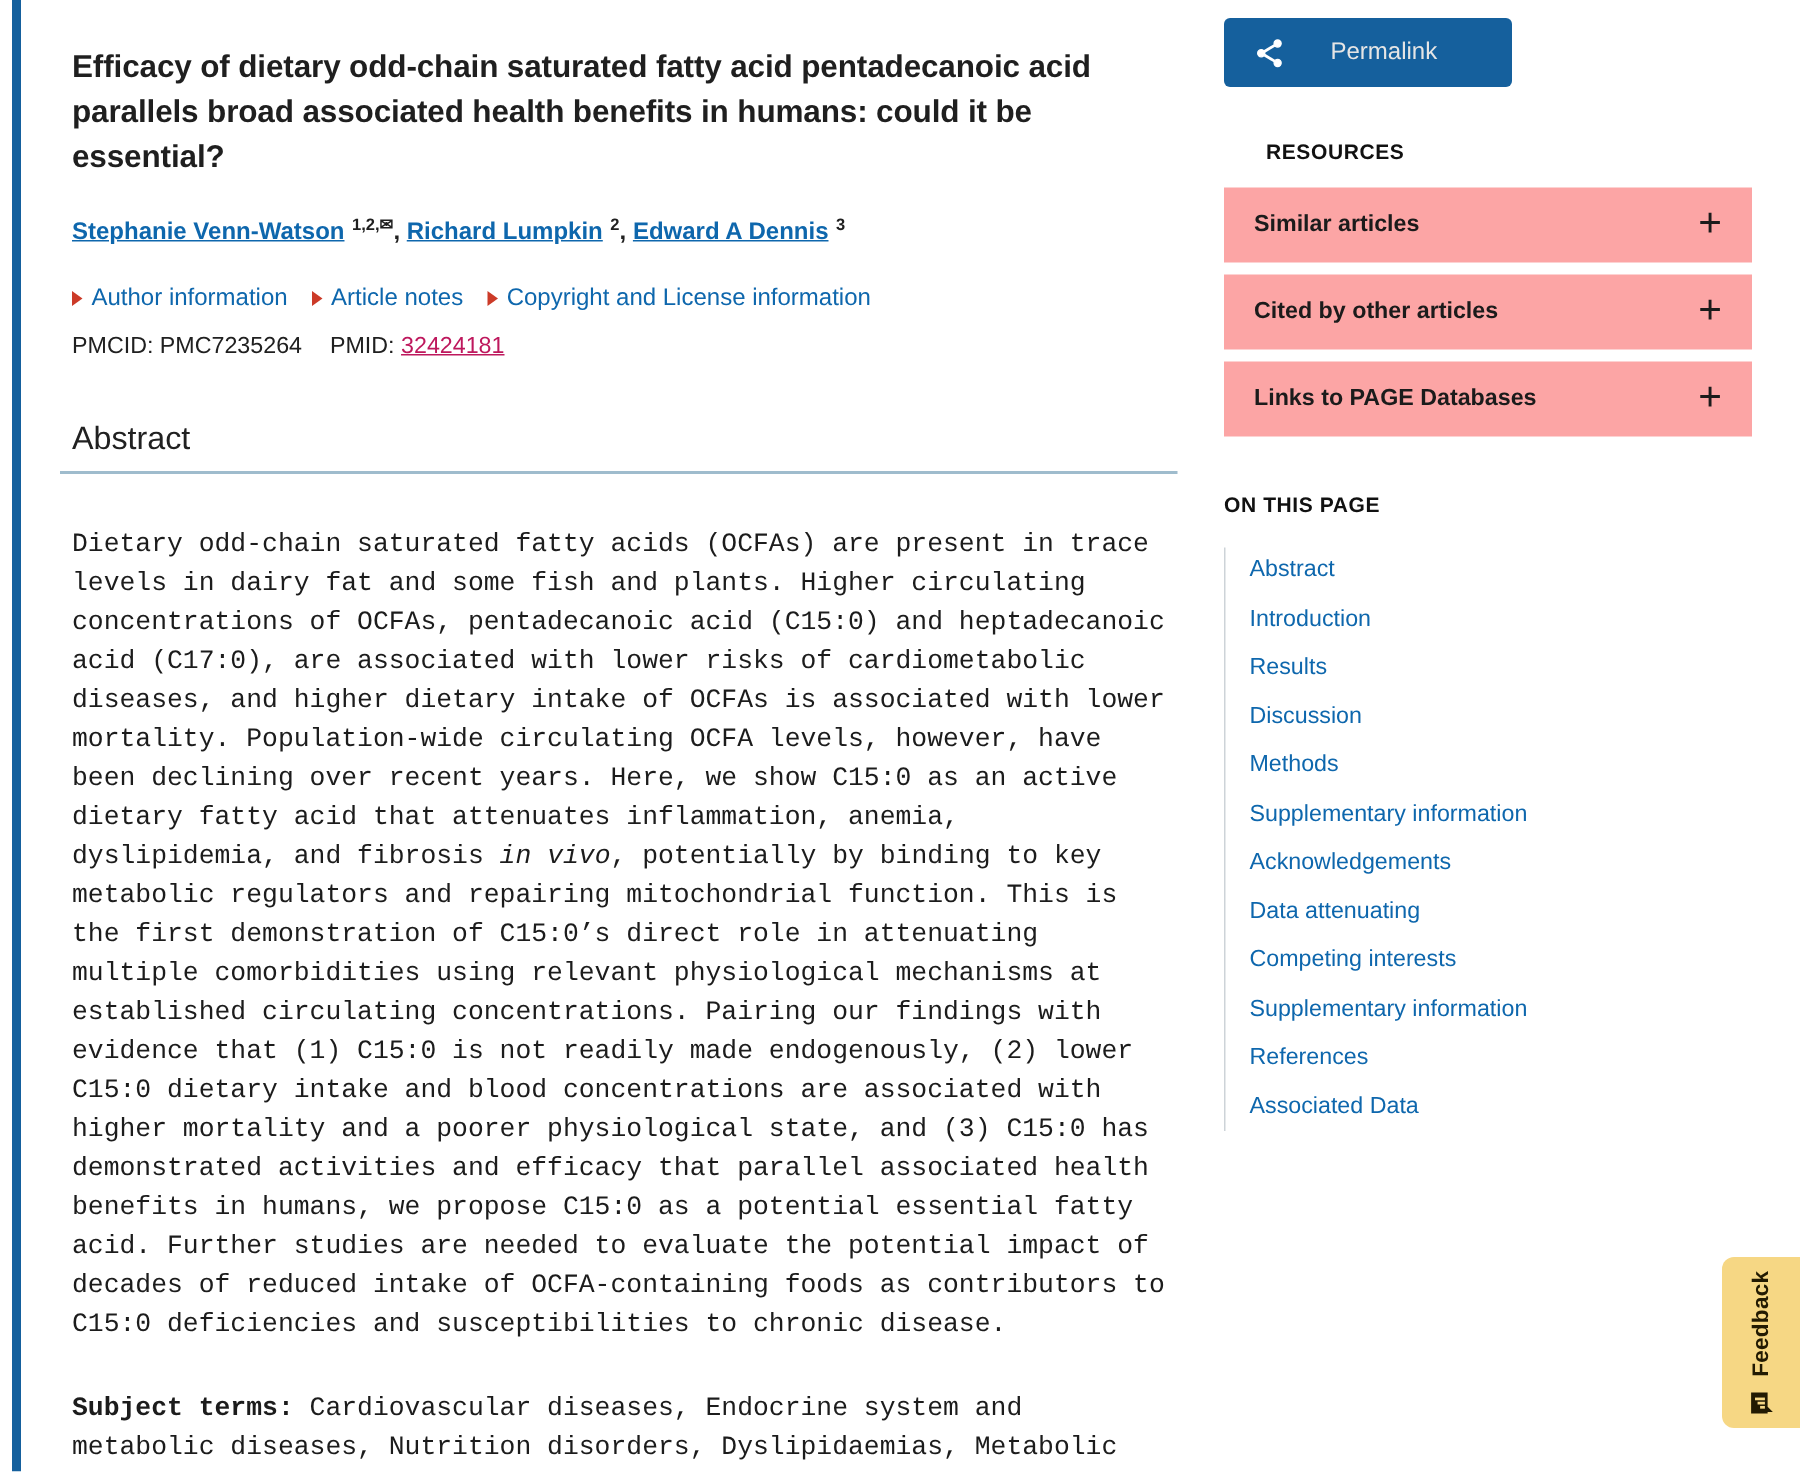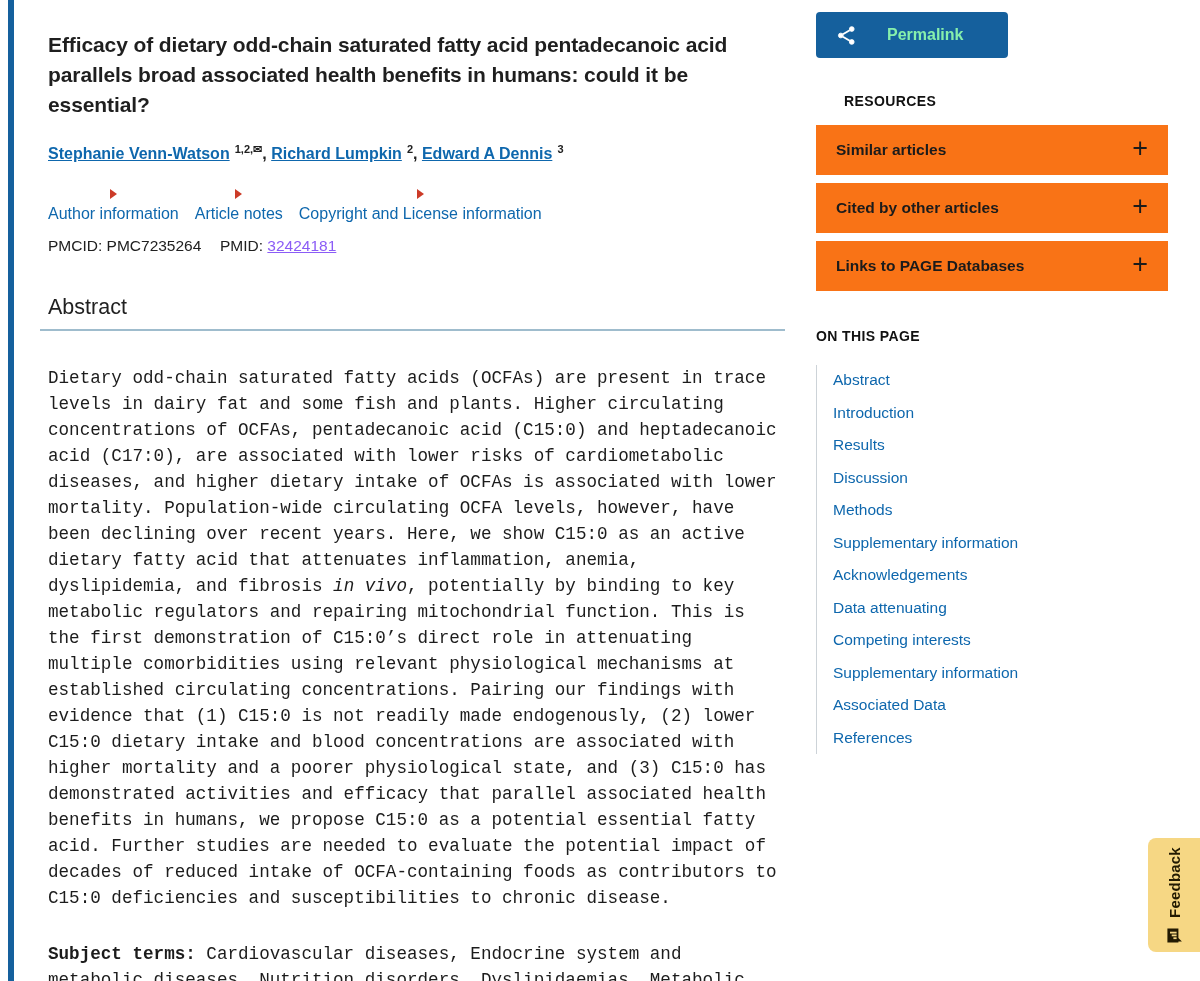--- a/index.html
+++ b/index.html
@@ -42,7 +42,7 @@
   .permalink-btn { margin-top:12px; width:192px; height:46px; background:#15609d; border:0;
                    border-radius:4px; display:flex; align-items:center; padding-left:20px;
                    gap:30px; cursor:pointer; }
-  .permalink-btn span { color:#86efac; font-size:16px; font-weight:700; }
+  .permalink-btn span { color:#e5e5e5; font-size:16px; font-weight:400; }
   .resources-label, .otp-label { font-size:14px; font-weight:700; letter-spacing:0.4px;
                                  color:#111111; }
   .resources-label { margin-top:35px;padding-left:28px; }

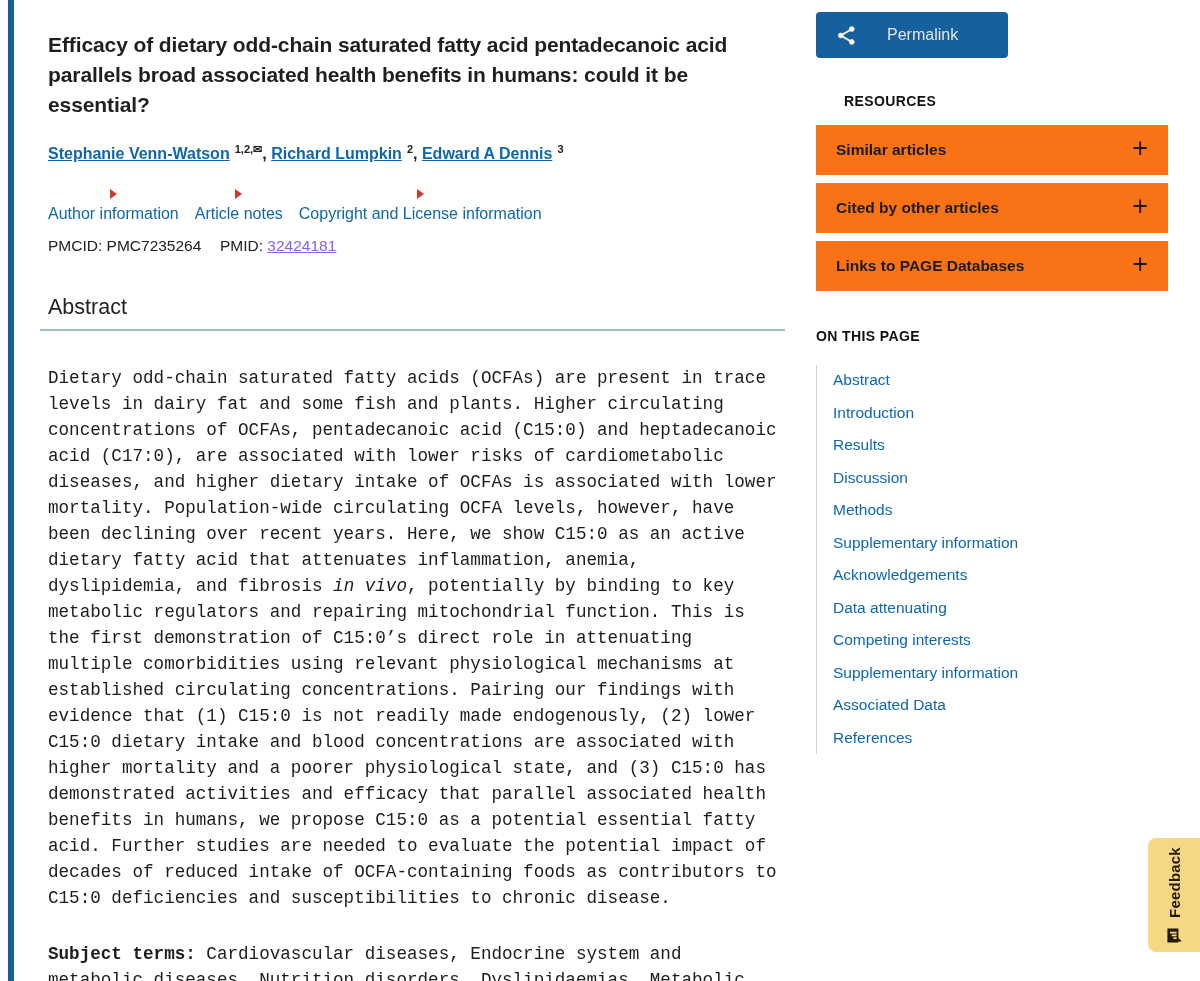--- a/index.html
+++ b/index.html
@@ -46,7 +46,7 @@
   .resources-label, .otp-label { font-size:14px; font-weight:700; letter-spacing:0.4px;
                                  color:#111111; }
   .resources-label { margin-top:35px;padding-left:28px; }
-  .accordion { margin-top:8px; width:352px; height:50px; background:#f97316; display:flex;
+  .accordion { margin-top:8px; width:352px; height:50px; background:#fca5a5; display:flex;
                align-items:center; padding:0 20px; cursor:pointer; }
   .accordion:first-of-type { margin-top:16px; }
   .accordion .acc-label { font-size:15.5px; font-weight:700; color:#1b1b1b; }

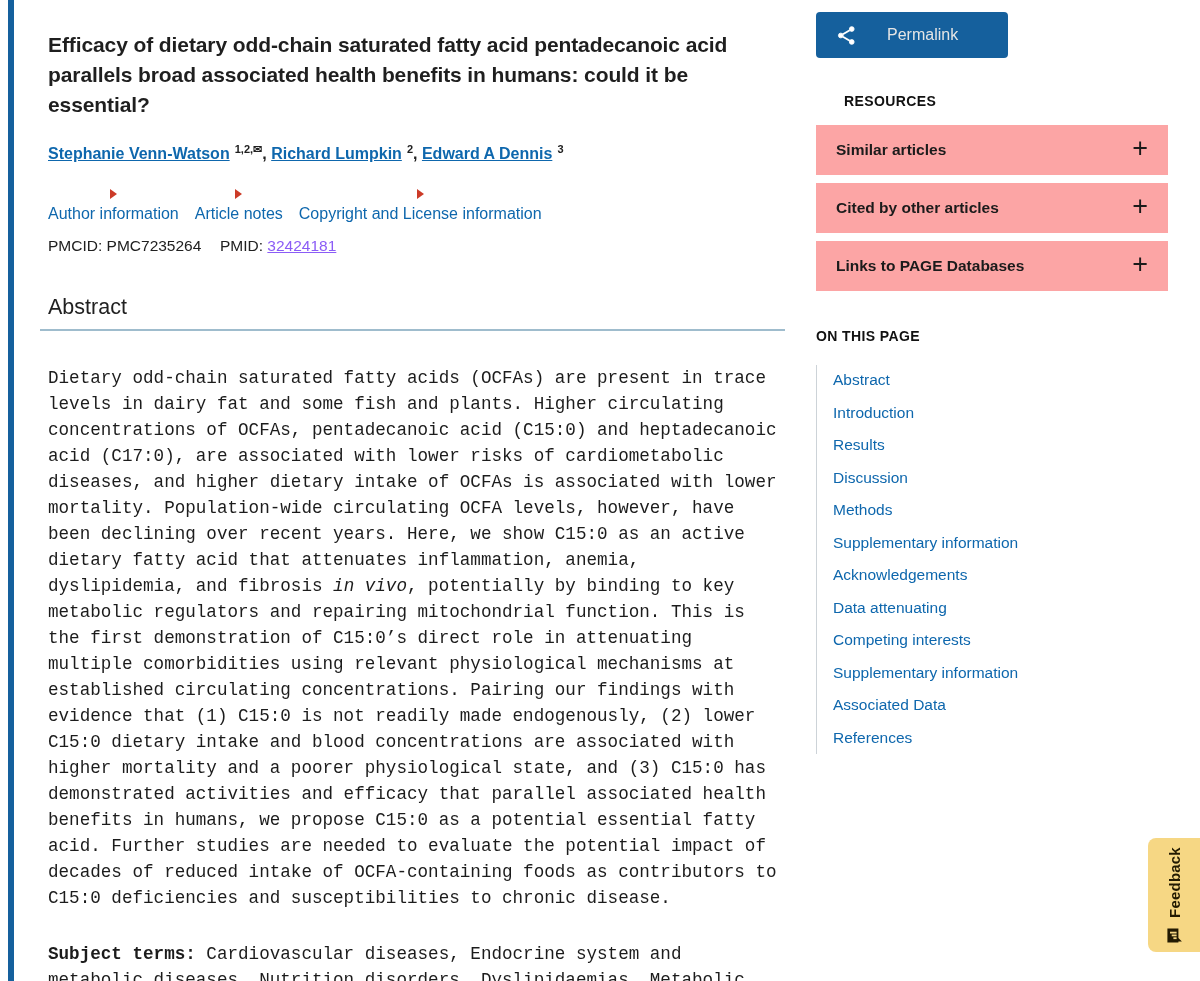--- a/index.html
+++ b/index.html
@@ -17,7 +17,7 @@
   .authors a { color:#0e67ad; text-decoration:underline; }
   .authors sup { font-size:11px; color:#202020; margin-left:2px; }
   .meta-links { margin-top:26px; display:flex; gap:16px; align-items:center; font-size:16px; }
-  .meta-link { display:flex; align-items:center; gap:6px; cursor:pointer;flex-direction:column; }
+  .meta-link { display:flex; align-items:center; gap:6px; cursor:pointer; }
   .tri { width:0; height:0; border-left:7px solid #cc3b28; border-top:5px solid transparent;
          border-bottom:5px solid transparent; display:inline-block; }
   .meta-link a { color:#0e67ad; text-decoration:none; }

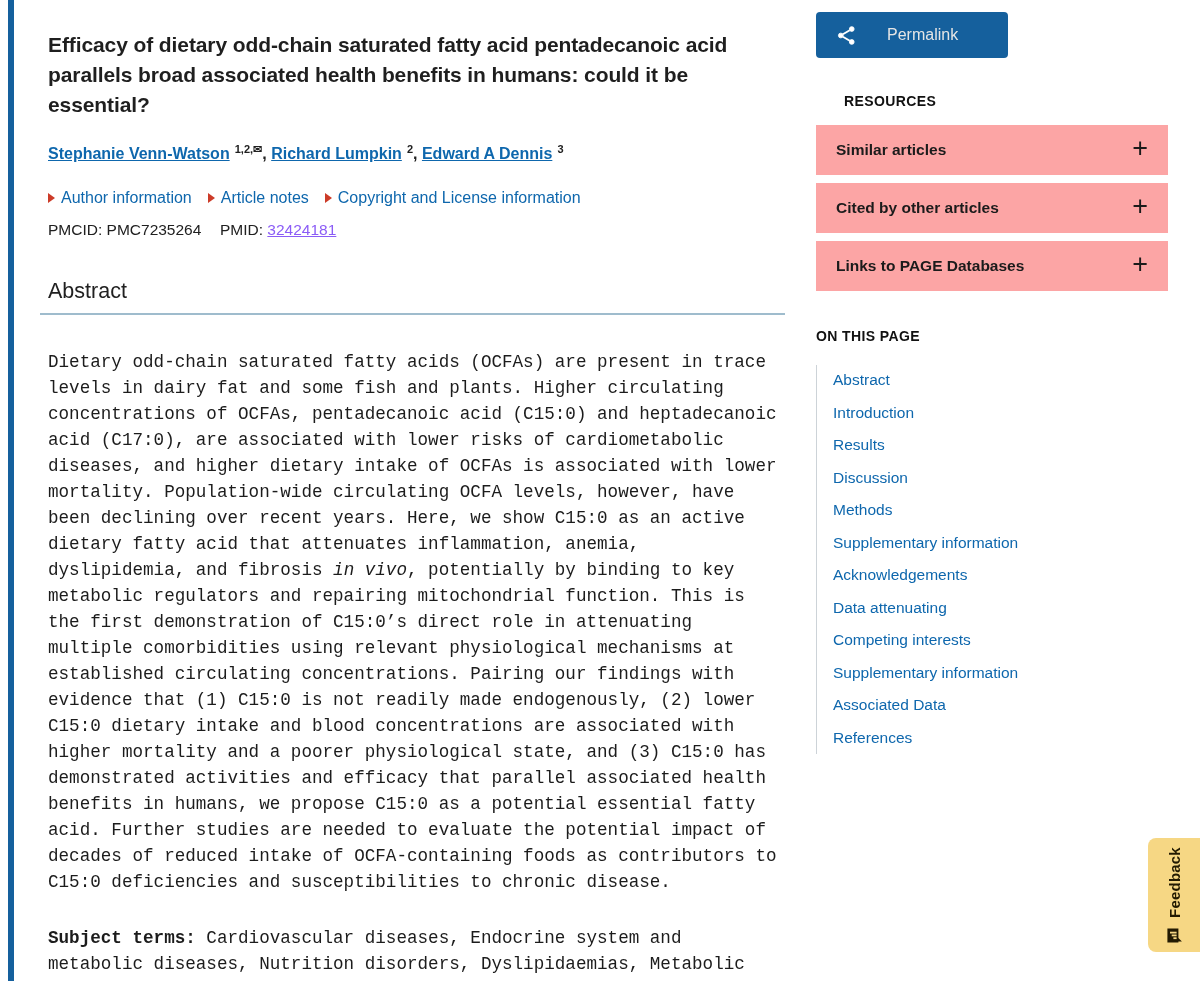--- a/index.html
+++ b/index.html
@@ -23,7 +23,7 @@
   .meta-link a { color:#0e67ad; text-decoration:none; }
   .ids-row { margin-top:14px; font-size:15.5px; color:#202020; }
   .ids-row .gap { display:inline-block; width:10px; }
-  .ids-row a { color:#8b5cf6; text-decoration:underline; }
+  .ids-row a { color:#be185d; text-decoration:underline; }
 
   .section-heading { font-family:"Liberation Sans", sans-serif; font-size:21.5px;
                      font-weight:400; color:#212121; }

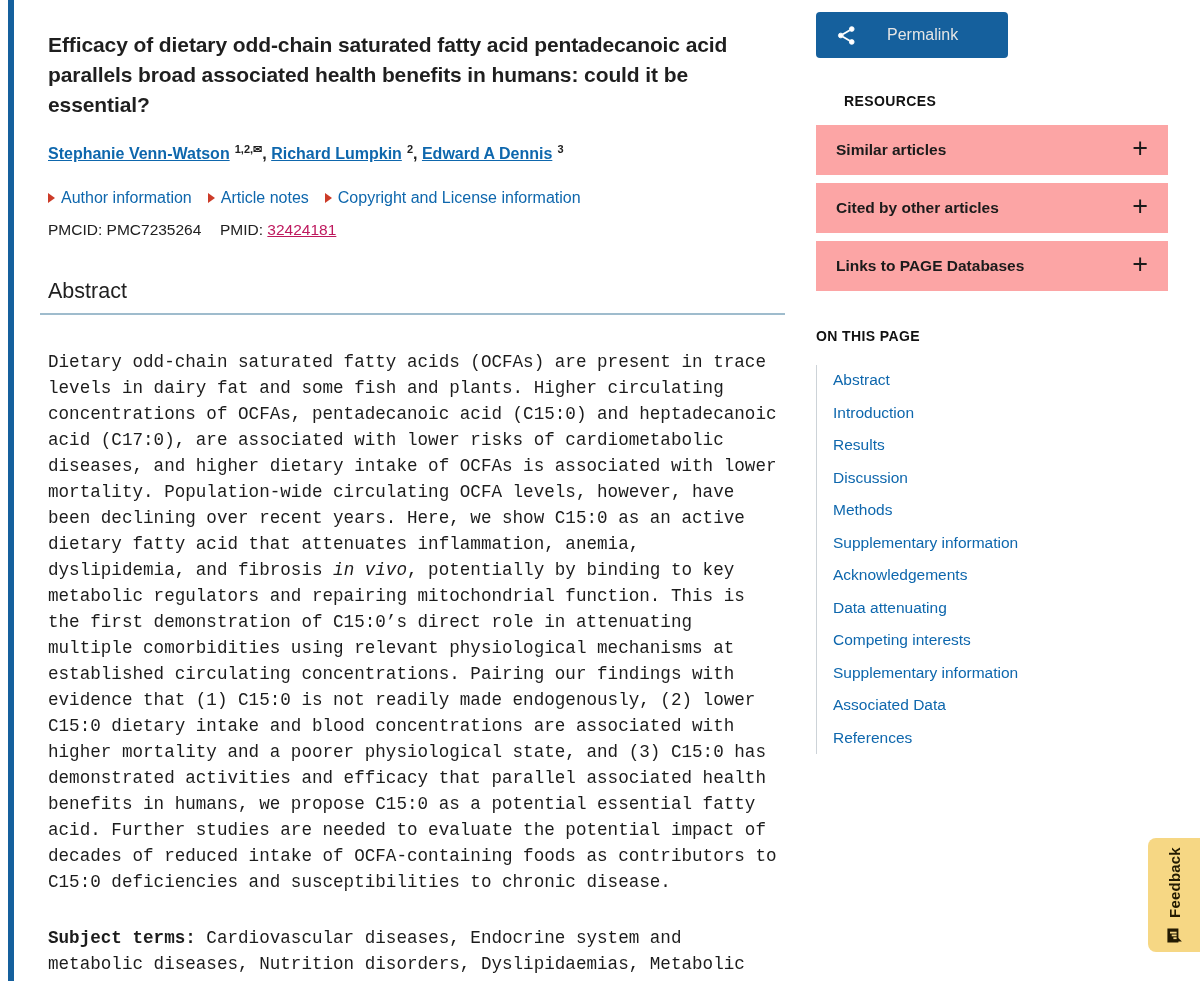--- a/index.html
+++ b/index.html
@@ -151,8 +151,8 @@
         <a href="#">Data attenuating</a>
         <a href="#">Competing interests</a>
         <a href="#">Supplementary information</a>
+        <a href="#">References</a>
         <a href="#">Associated Data</a>
-        <a href="#">References</a>
       </nav>
   </div>
 

